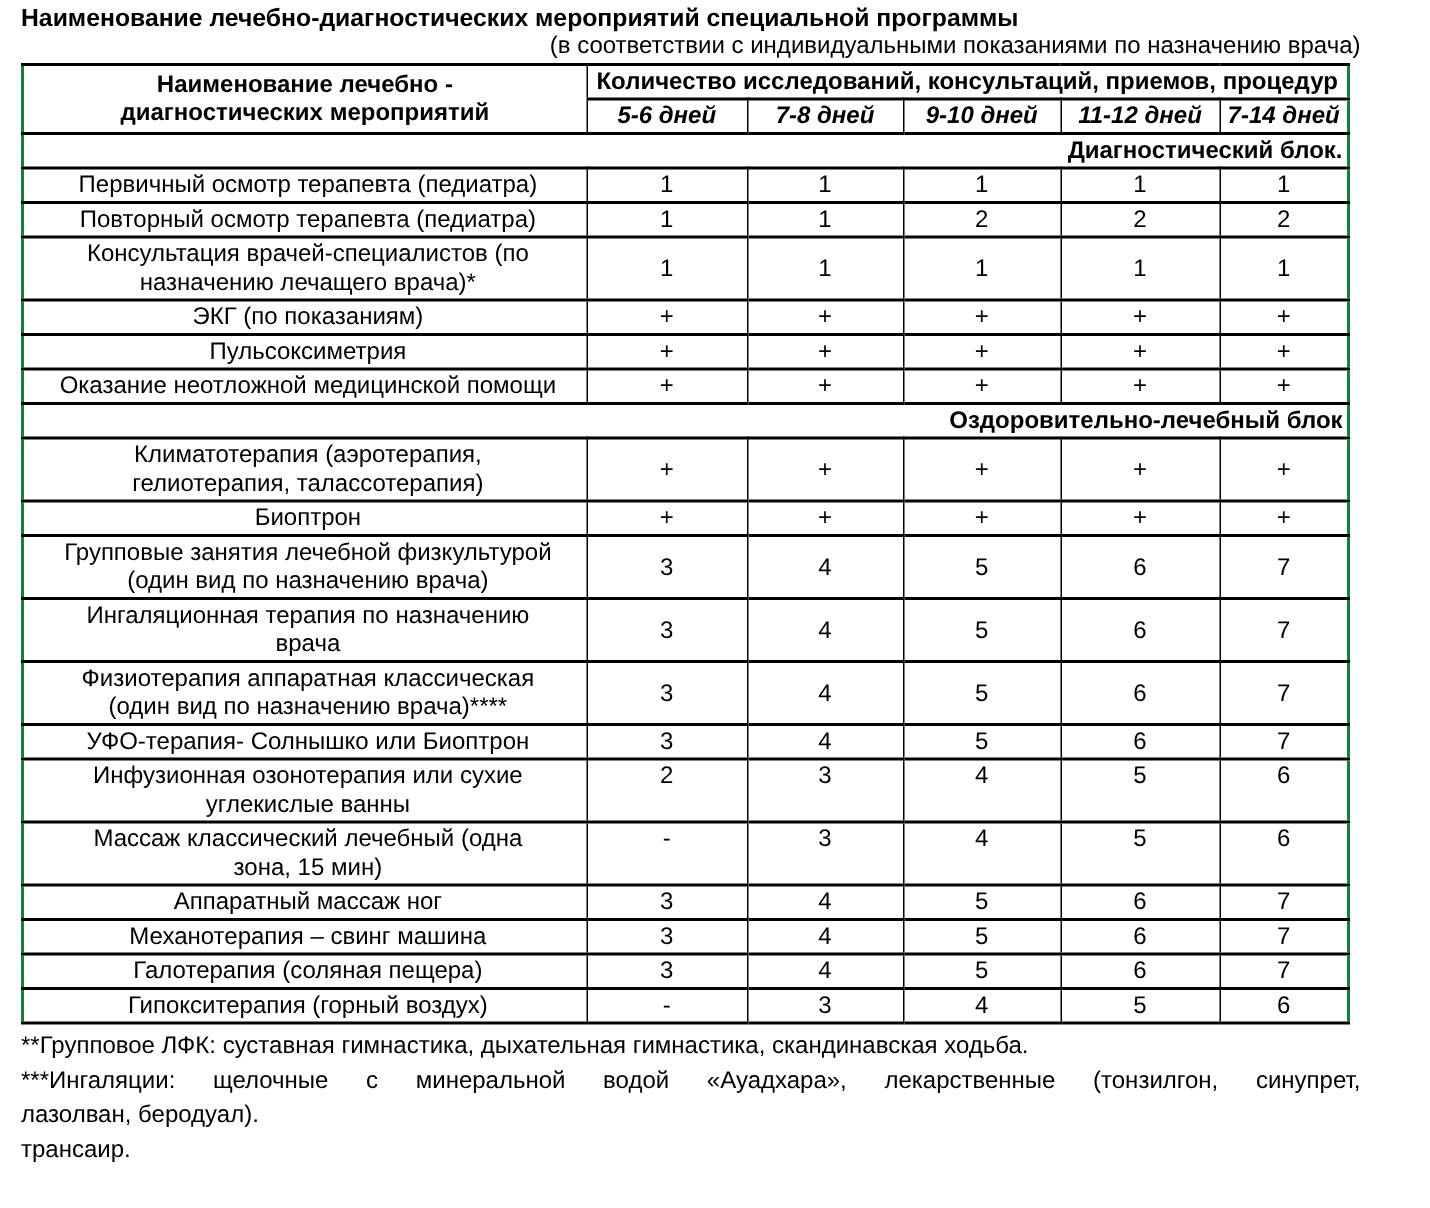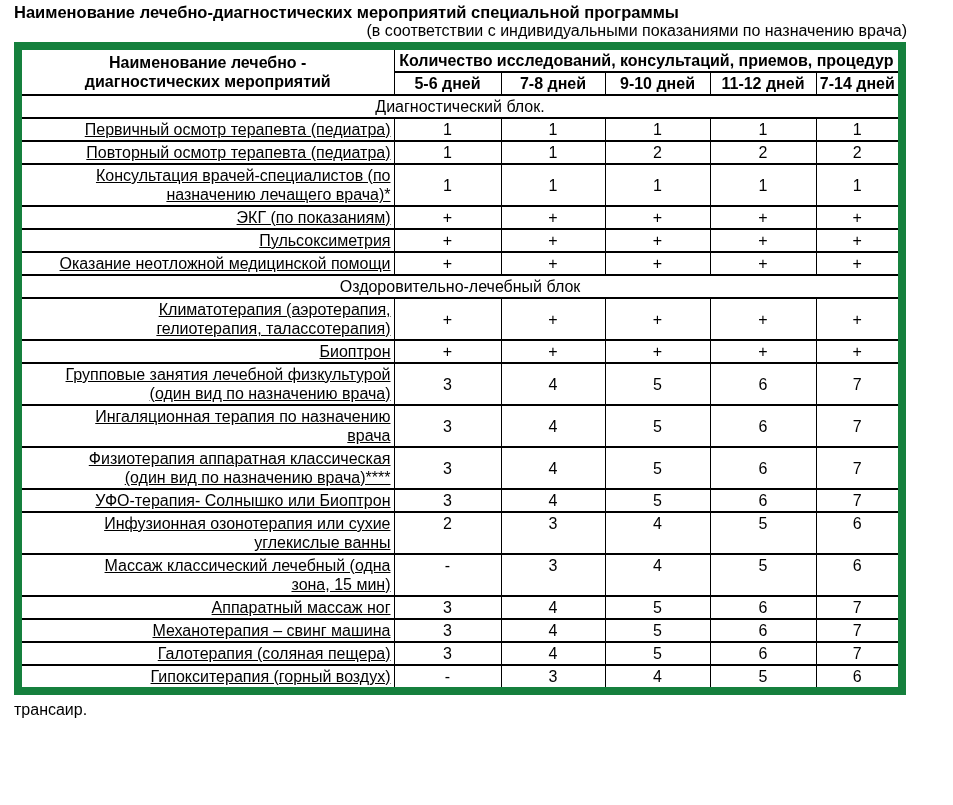--- a/index.html
+++ b/index.html
@@ -29,7 +29,7 @@
     table-layout: fixed;
     width: 884px;
     margin-top: 2px;
-    border: 8px solid #15803d;
+    border: 2px solid #15803d;
   }
   col.c-name { width: 376px; }
   col.c1 { width: 107px; }

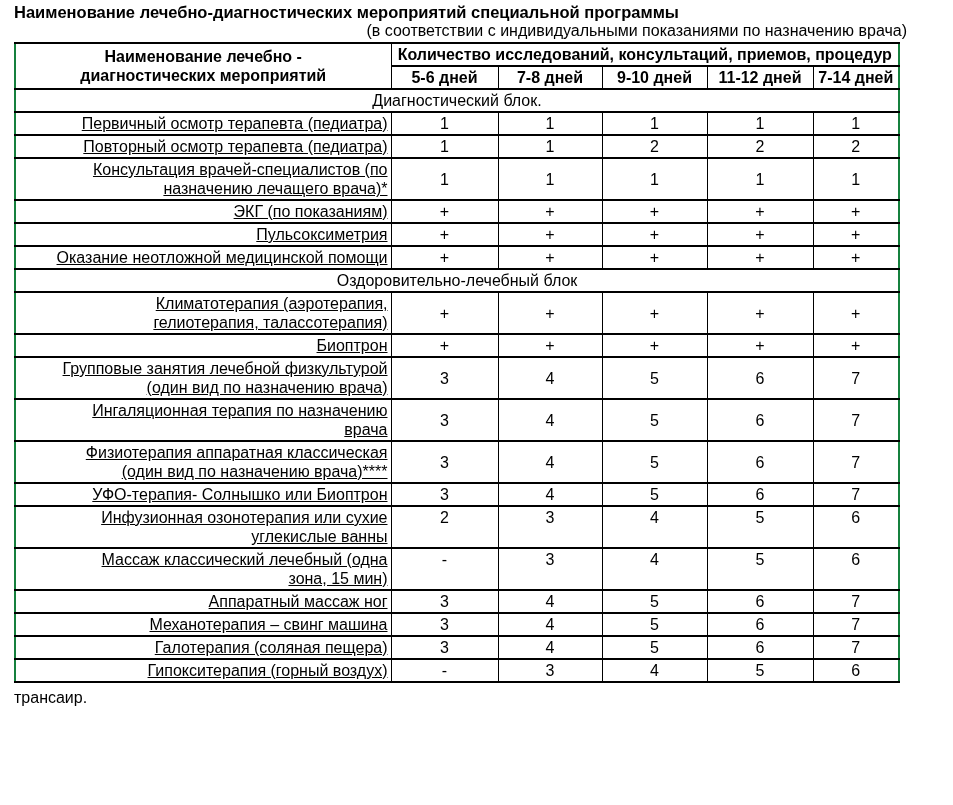--- a/index.html
+++ b/index.html
@@ -50,7 +50,7 @@
   }
   th { font-weight: bold; text-align: center; }
   th.name-head { white-space: pre-line; }
-  th.day-head { white-space: nowrap; padding-left: 0; padding-right: 0; }
+  th.day-head { white-space: nowrap; padding-left: 0; padding-right: 0; font-style: italic; }
   td.section-cell { font-weight: normal; text-align: center; }
   td.name-cell { text-align: right; padding-left: 7px; white-space: pre-line; text-decoration: underline; }
   td.val-cell { text-align: center; }

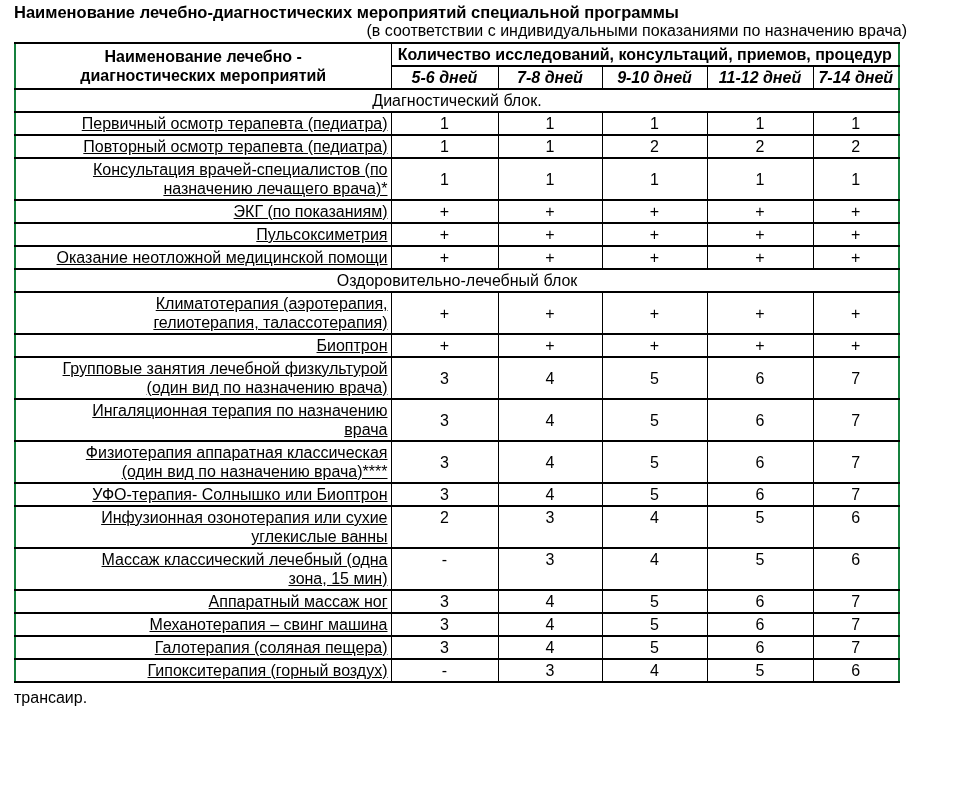--- a/index.html
+++ b/index.html
@@ -51,7 +51,7 @@
   th { font-weight: bold; text-align: center; }
   th.name-head { white-space: pre-line; }
   th.day-head { white-space: nowrap; padding-left: 0; padding-right: 0; font-style: italic; }
-  td.section-cell { font-weight: normal; text-align: center; }
+  td.section-cell { font-weight: bold; text-align: right; }
   td.name-cell { text-align: right; padding-left: 7px; white-space: pre-line; text-decoration: underline; }
   td.val-cell { text-align: center; }
   tr.vtop td.val-cell { vertical-align: top; }

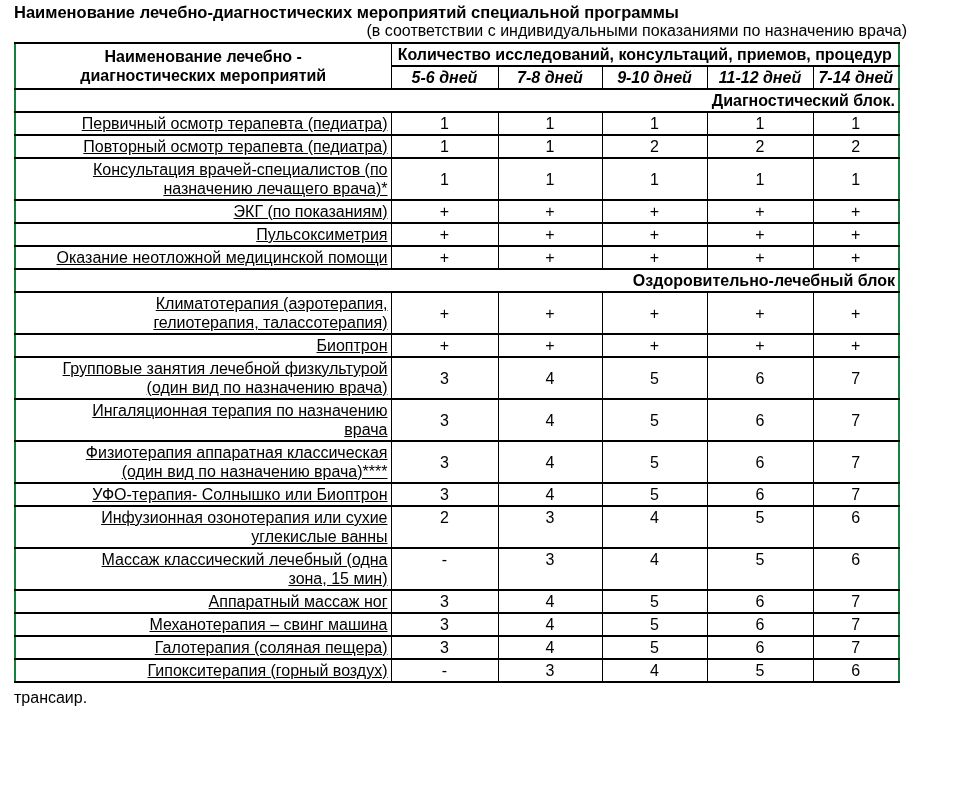--- a/index.html
+++ b/index.html
@@ -52,7 +52,7 @@
   th.name-head { white-space: pre-line; }
   th.day-head { white-space: nowrap; padding-left: 0; padding-right: 0; font-style: italic; }
   td.section-cell { font-weight: bold; text-align: right; }
-  td.name-cell { text-align: right; padding-left: 7px; white-space: pre-line; text-decoration: underline; }
+  td.name-cell { text-align: center; padding-left: 7px; white-space: pre-line; }
   td.val-cell { text-align: center; }
   tr.vtop td.val-cell { vertical-align: top; }
 

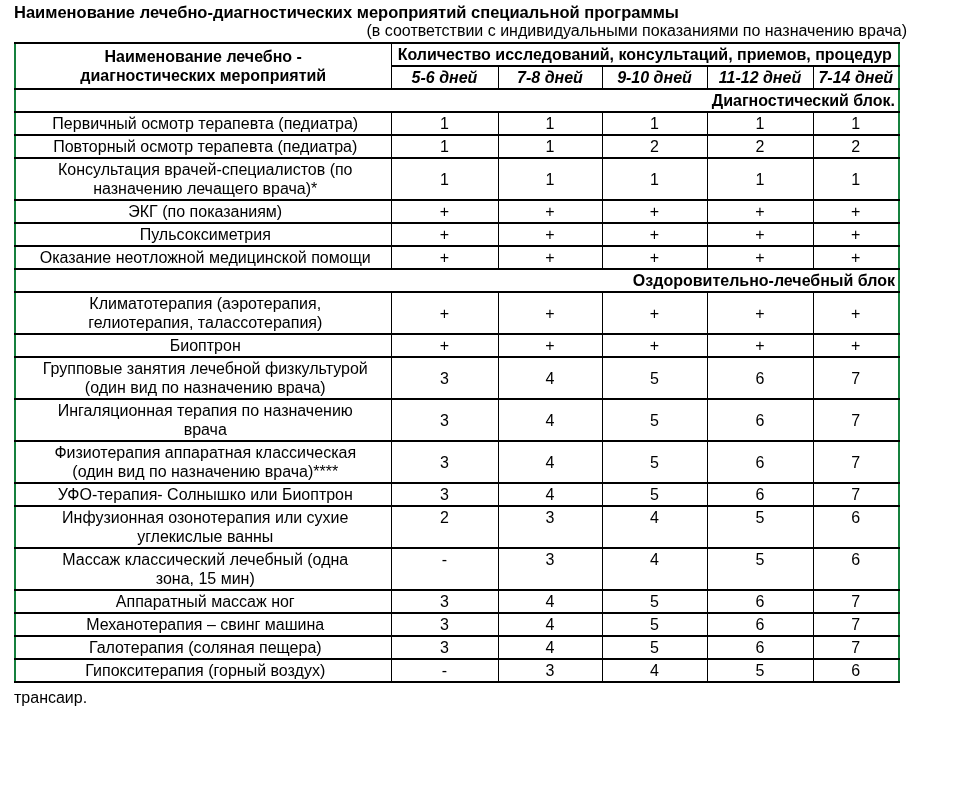--- a/index.html
+++ b/index.html
@@ -263,6 +263,9 @@
 
   <div class="footnotes">
       <div class="footnote">
+        <div class="fn-line">**Групповое ЛФК: суставная гимнастика, дыхательная гимнастика, скандинавская ходьба.</div>
+      </div>
+      <div class="footnote">
         <div class="fn-line">трансаир.</div>
       </div>
     </div>

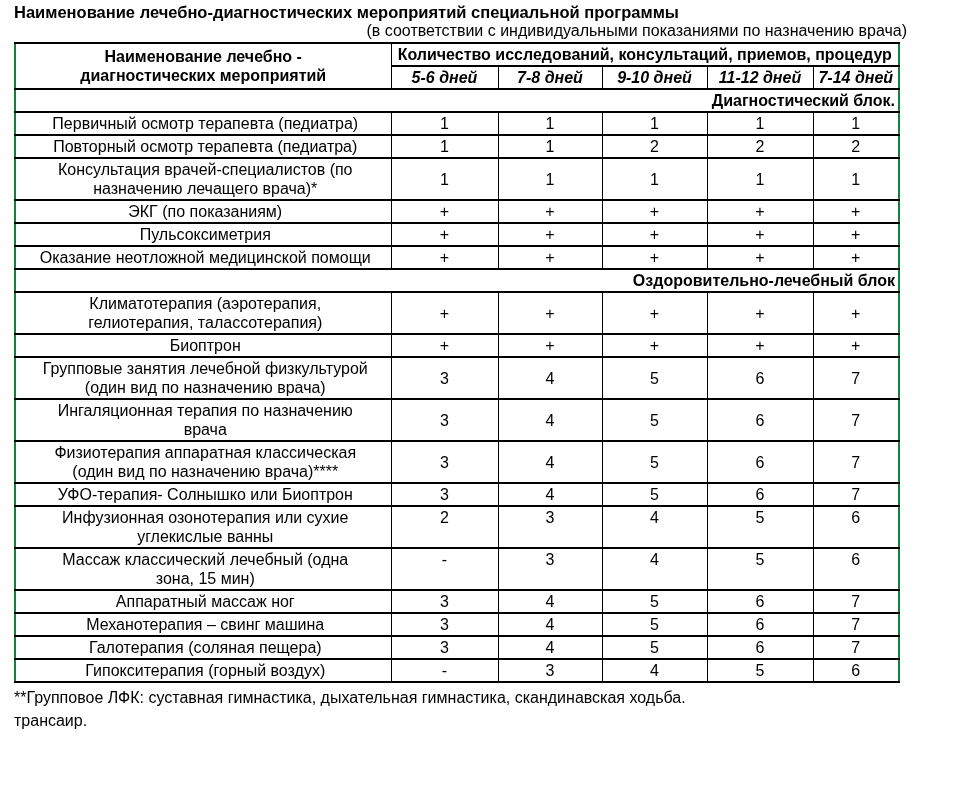--- a/index.html
+++ b/index.html
@@ -266,6 +266,10 @@
         <div class="fn-line">**Групповое ЛФК: суставная гимнастика, дыхательная гимнастика, скандинавская ходьба.</div>
       </div>
       <div class="footnote">
+        <div class="fn-line stretch">***Ингаляции: щелочные с минеральной водой «Ауадхара», лекарственные (тонзилгон, синупрет,</div>
+        <div class="fn-line">лазолван, беродуал).</div>
+      </div>
+      <div class="footnote">
         <div class="fn-line">трансаир.</div>
       </div>
     </div>

